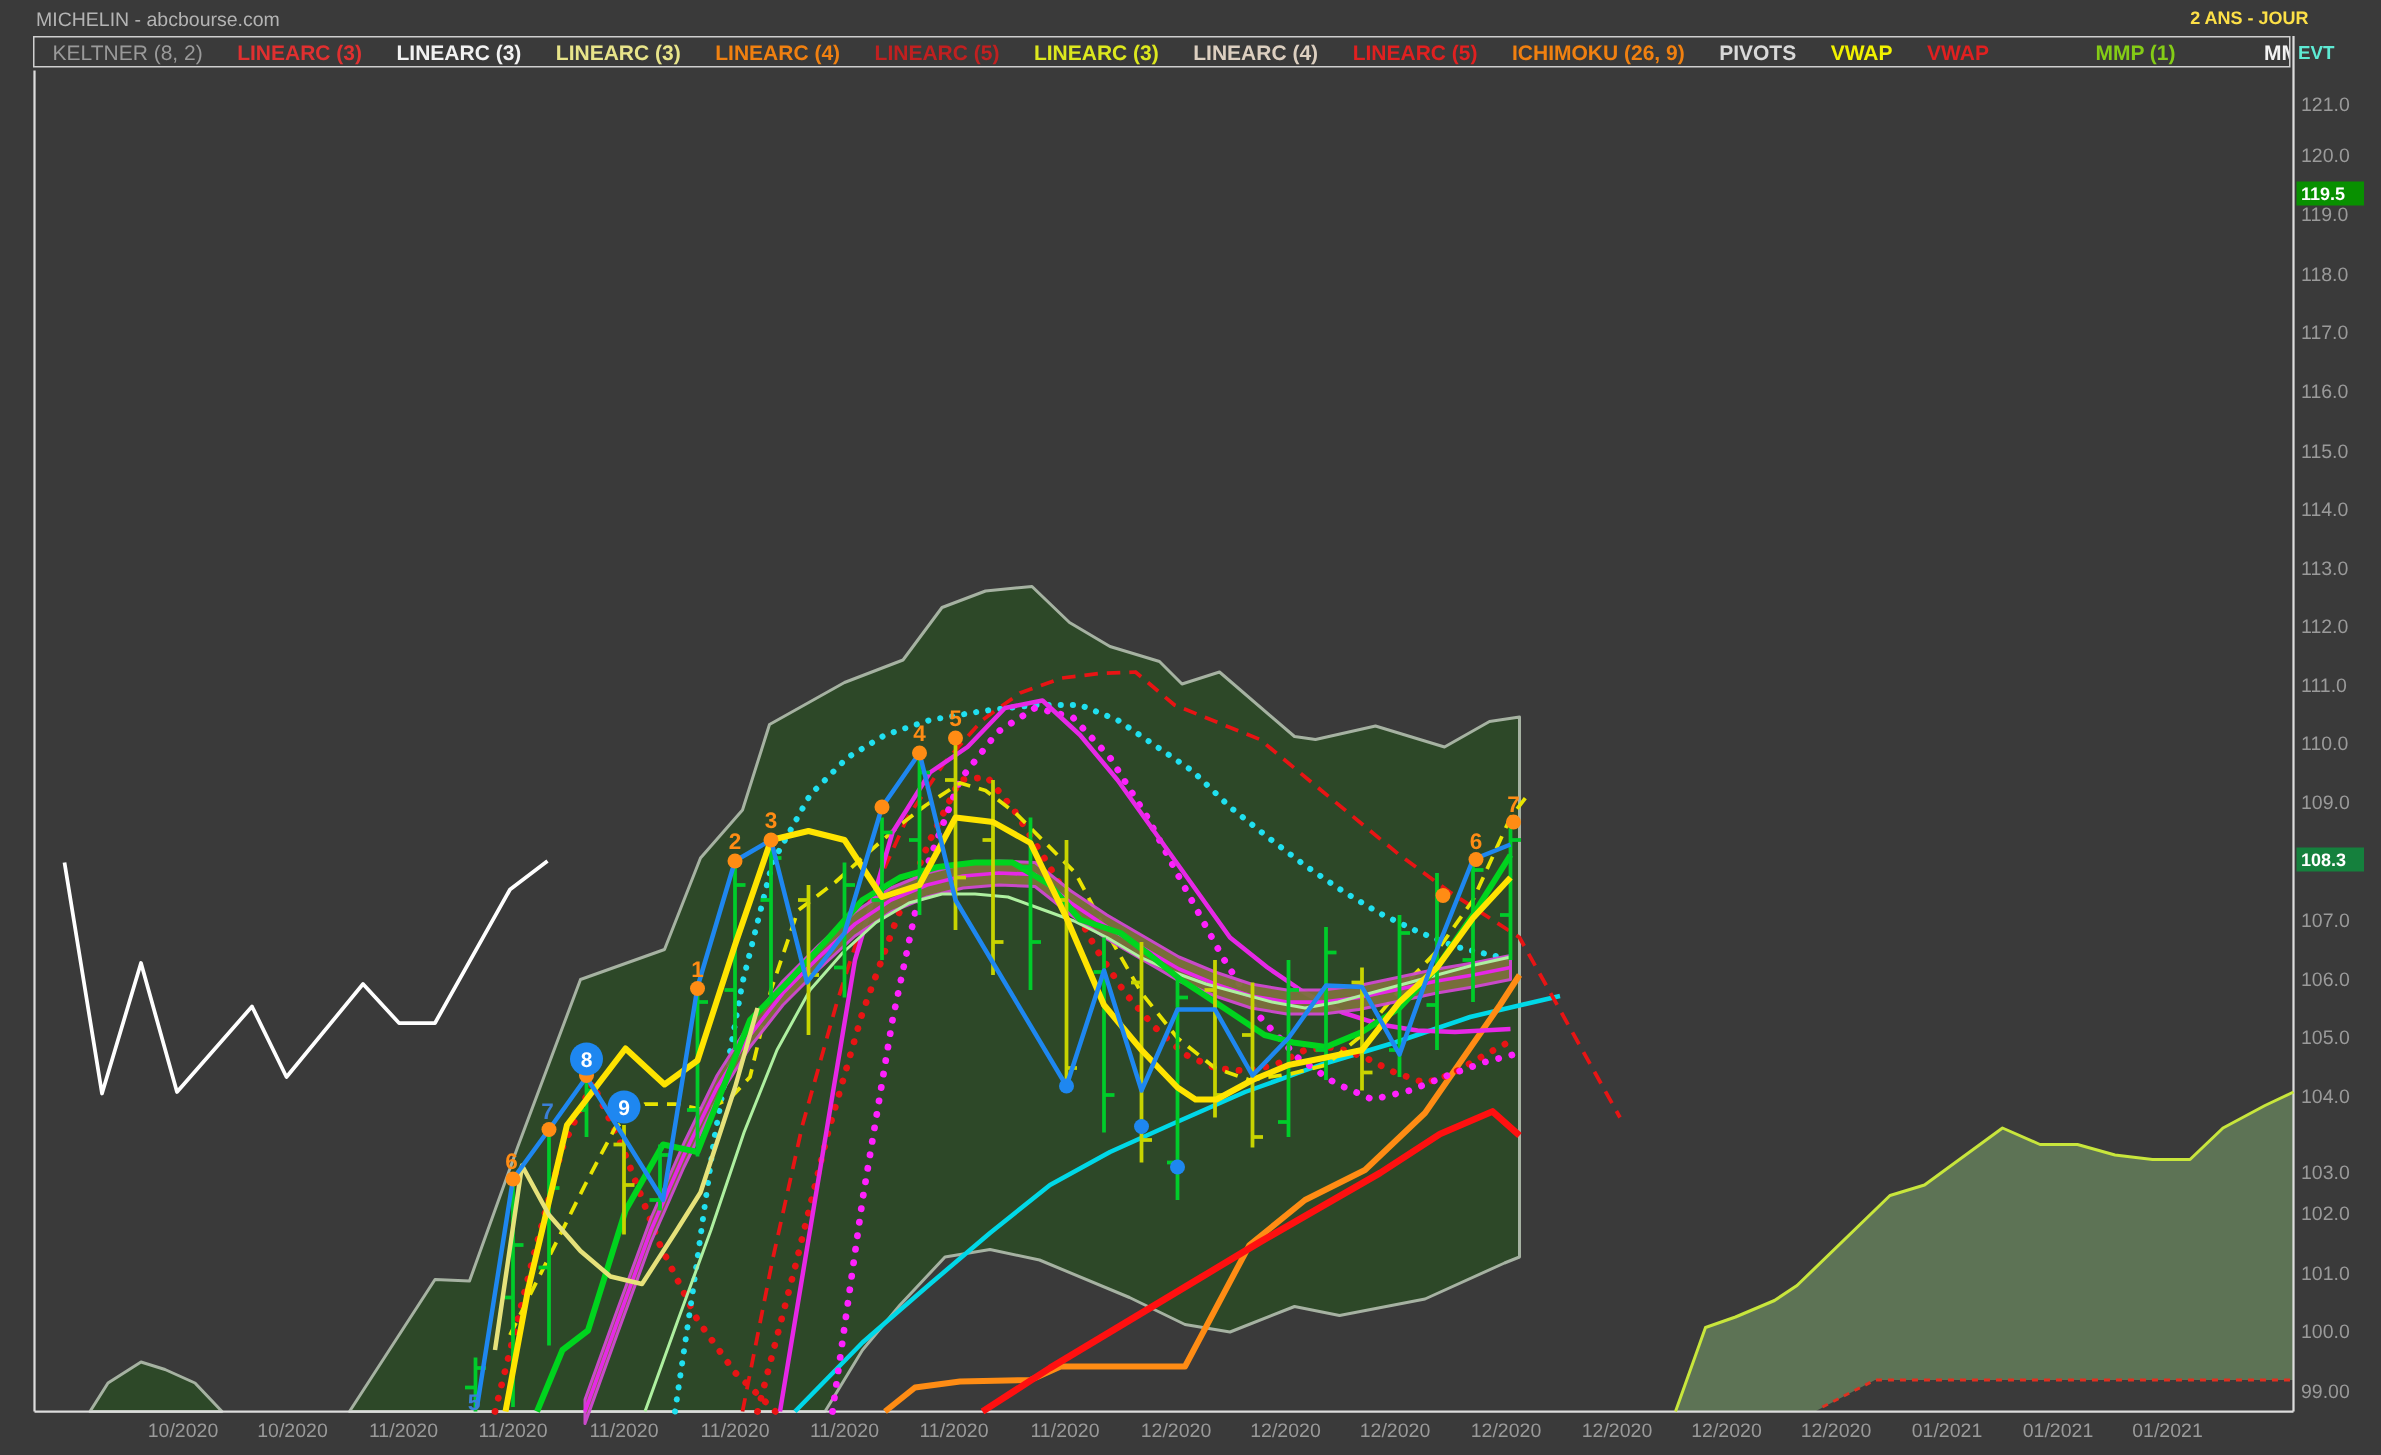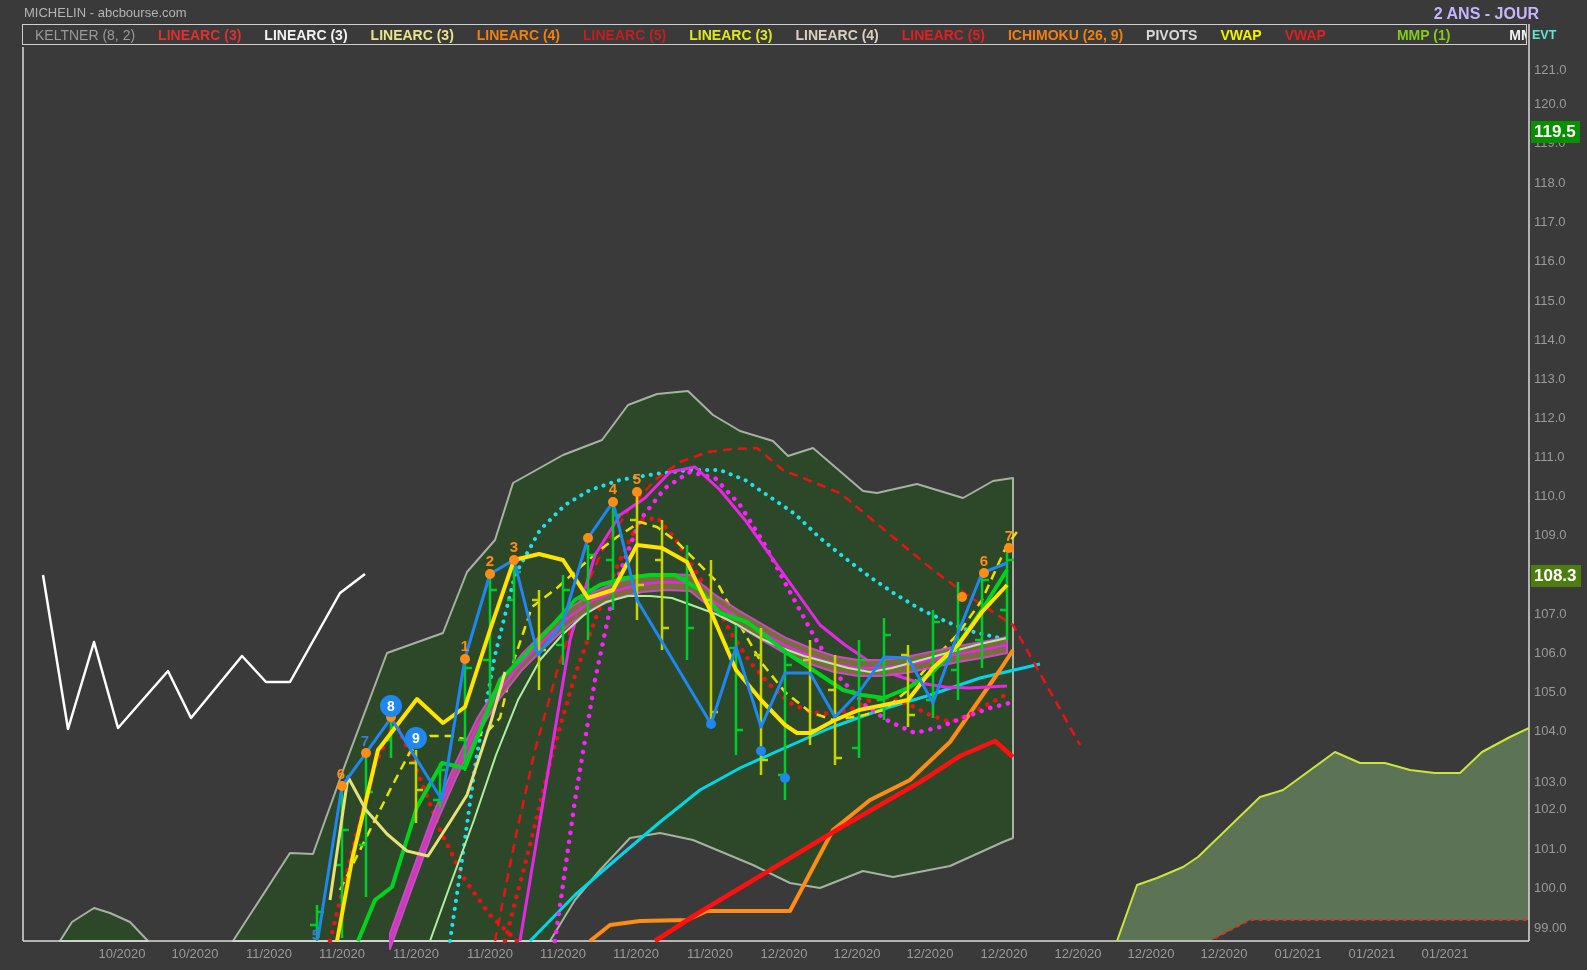--- a/index.html
+++ b/index.html
@@ -7,7 +7,7 @@
        font-family:"Liberation Sans","DejaVu Sans",sans-serif;}
   .titlebar{position:absolute;left:0;top:0;width:100%;height:24px;}
   .title{position:absolute;left:24px;top:5px;font-size:13px;color:#b4b4b4;}
-  .period{position:absolute;right:48px;top:5px;font-size:16px;font-weight:bold;color:#c4b5fd;}
+  .period{position:absolute;right:48px;top:5px;font-size:12px;font-weight:bold;color:#fde047;}
   .toolbar{position:absolute;left:22px;top:24px;width:1505px;height:21px;
            border:1px solid #cfcfcf;display:flex;align-items:center;
            padding:0 0 0 12px;gap:23px;box-sizing:border-box;overflow:hidden;white-space:nowrap;}

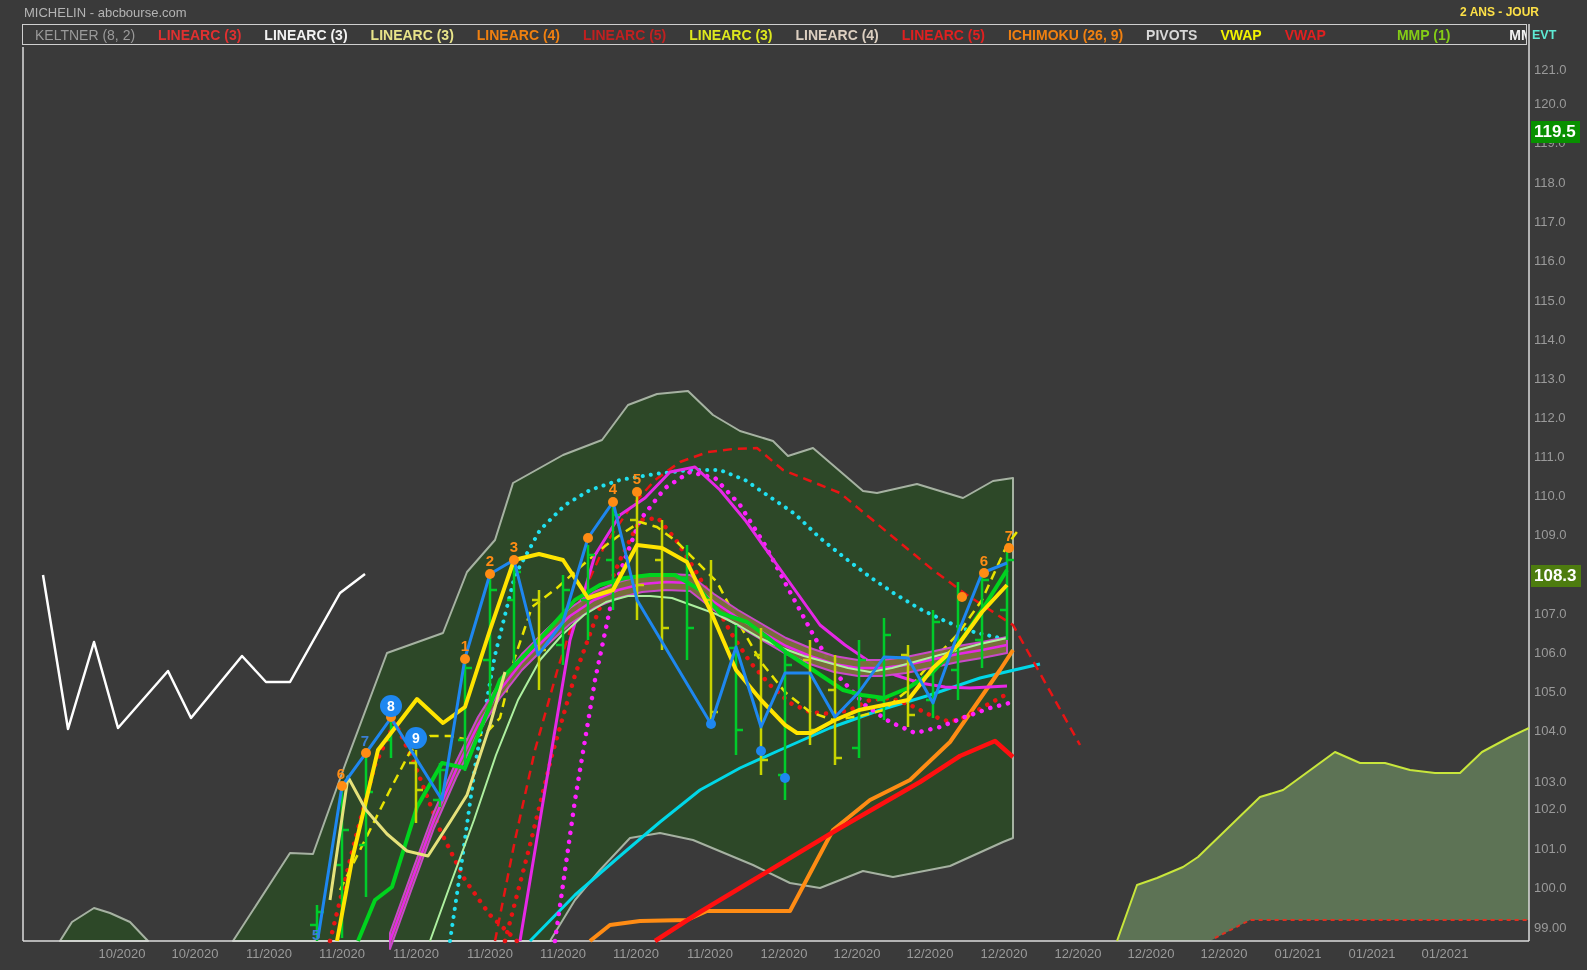--- a/index.html
+++ b/index.html
@@ -16,7 +16,7 @@
   #chart-svg{position:absolute;left:0;top:0;}
   .xlabel{position:absolute;width:70px;text-align:center;top:946px;font-size:13px;color:#9a9a9a;}
   .ylabel{position:absolute;left:1534px;font-size:13px;color:#9a9a9a;}
-  .ybadge{position:absolute;left:1531px;font-size:17px;font-weight:bold;color:#fff;
+  .ybadge{position:absolute;left:1531px;font-size:12px;font-weight:bold;color:#fff;
           padding:1px 4px 1px 3px;min-width:38px;}
 </style>
 </head>

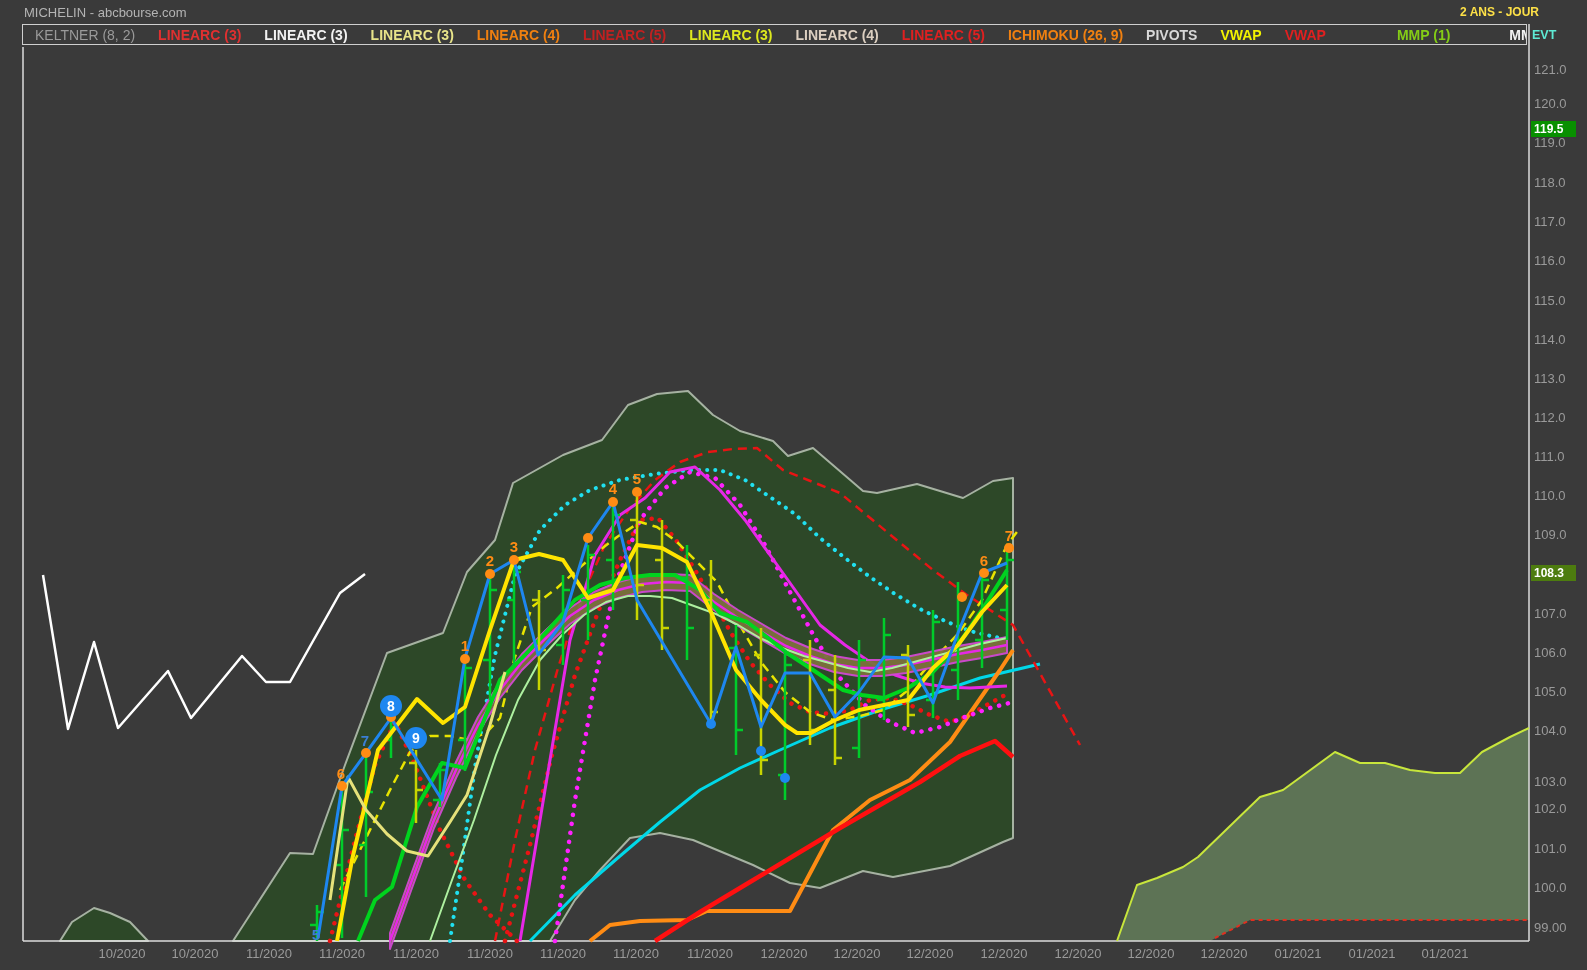--- a/index.html
+++ b/index.html
@@ -239,7 +239,7 @@
       <div class="ylabel" style="top: 880px;">100.0</div>
       <div class="ylabel" style="top: 920px;">99.00</div>
       <div class="ybadge" style="top: 121px; background: rgb(8, 144, 0);">119.5</div>
-      <div class="ybadge" style="top: 565px; background: #4d7c0f;">108.3</div>
+      <div class="ybadge" style="top: 565px; background: #15803d;">108.3</div>
     </div>
 </div>
 

